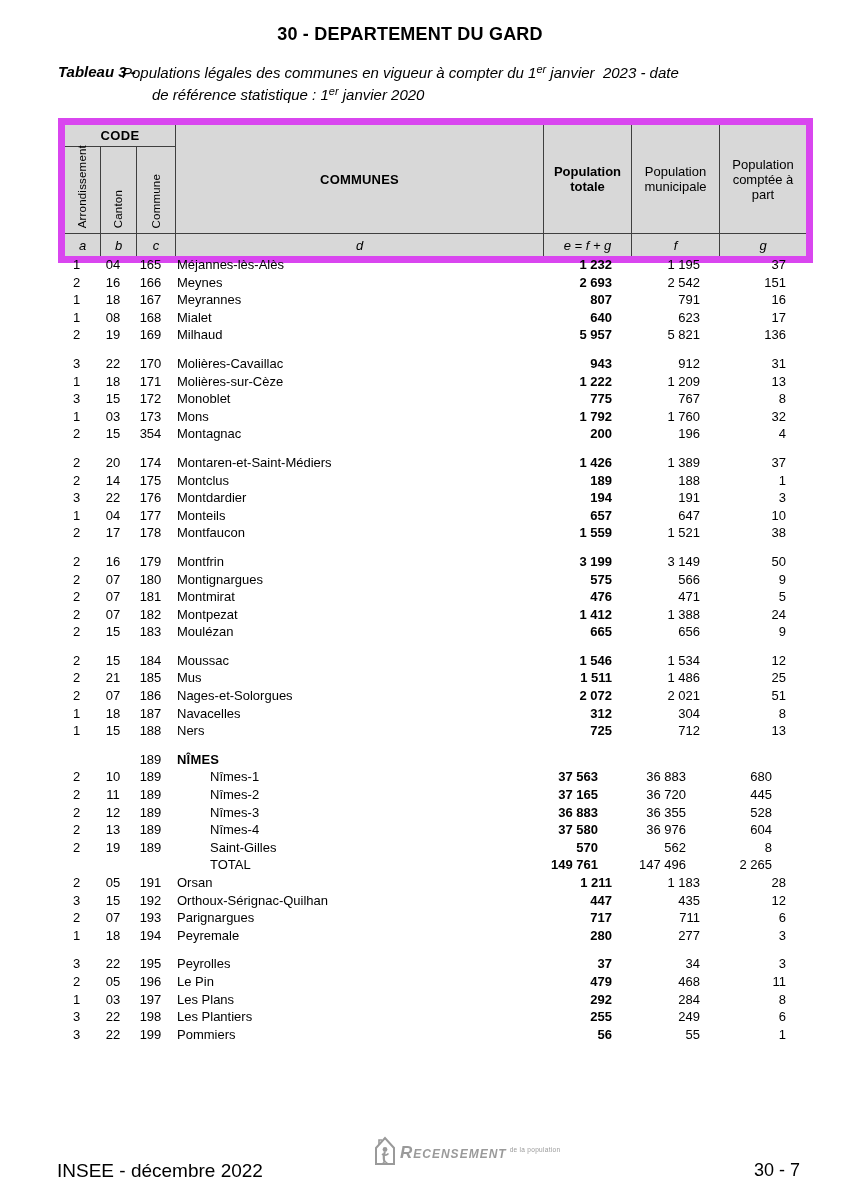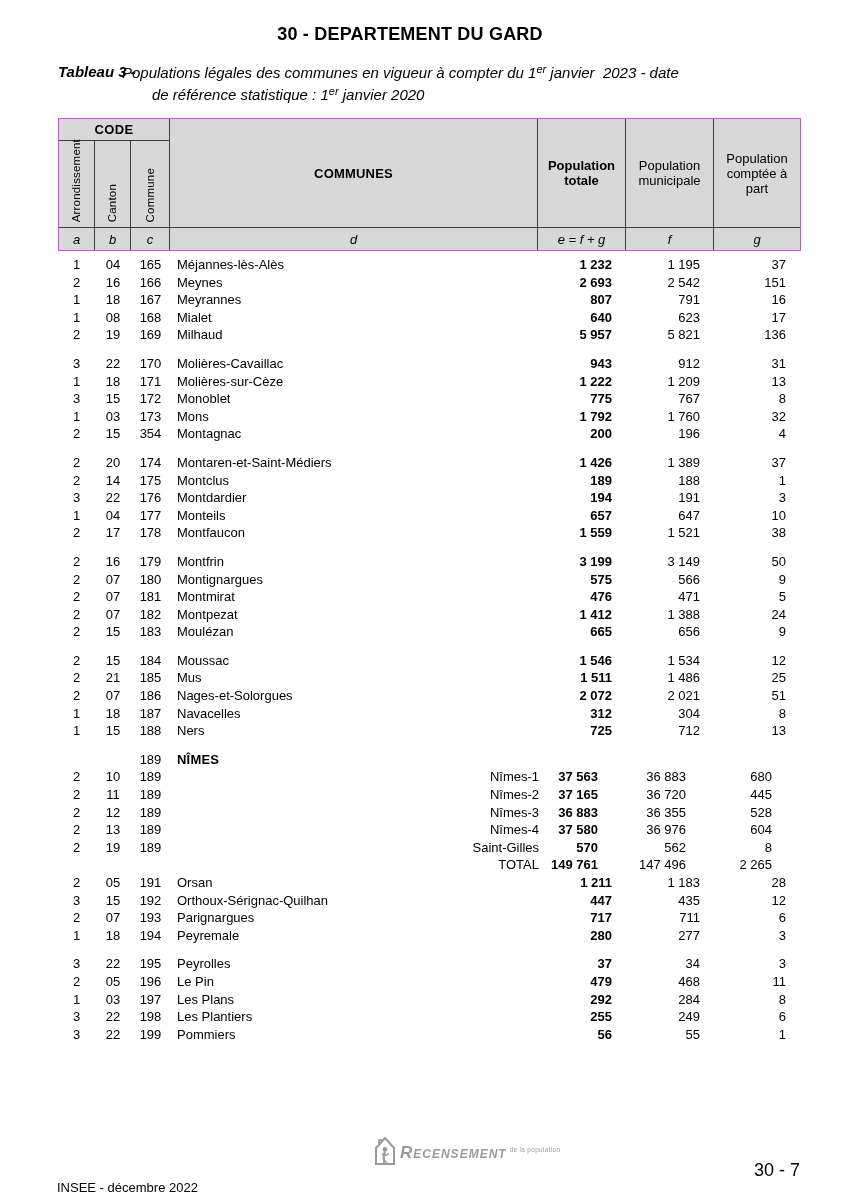--- a/index.html
+++ b/index.html
@@ -34,7 +34,7 @@
     display:grid;
     grid-template-columns:35px 35px 38px 367px 87px 87px 86px;
     grid-template-rows:21px 86px 22px;
-    gap:1px; background:#3f3f3f; border:1px solid #d946ef;
+    gap:1px; background:#3f3f3f; border:7px solid #d946ef;
   }
   .th {
     background:#d8d8d8; display:flex; align-items:center; justify-content:center;

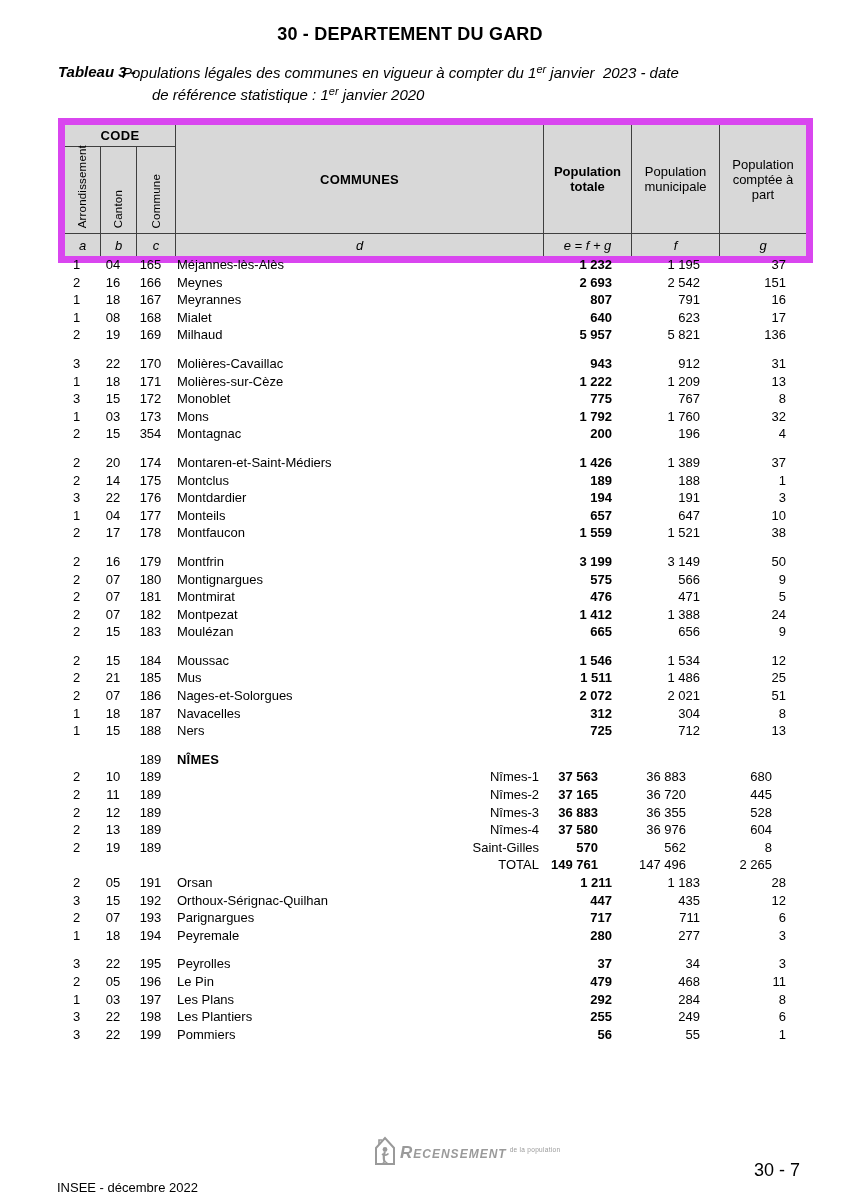--- a/index.html
+++ b/index.html
@@ -68,7 +68,7 @@
   .cd { padding-left:7px; white-space:nowrap; }
   .ce,.cf,.cg { text-align:right; padding-right:15px; white-space:pre; }
   .ce { font-weight:bold; }
-  .row.sub .cd { padding-left:40px;text-align:right; }
+  .row.sub .cd { padding-left:40px; }
   .row.sub .ce,.row.sub .cf,.row.sub .cg { padding-right:29px; }
   .row.ghead .cd { font-weight:bold; letter-spacing:.2px; }
 

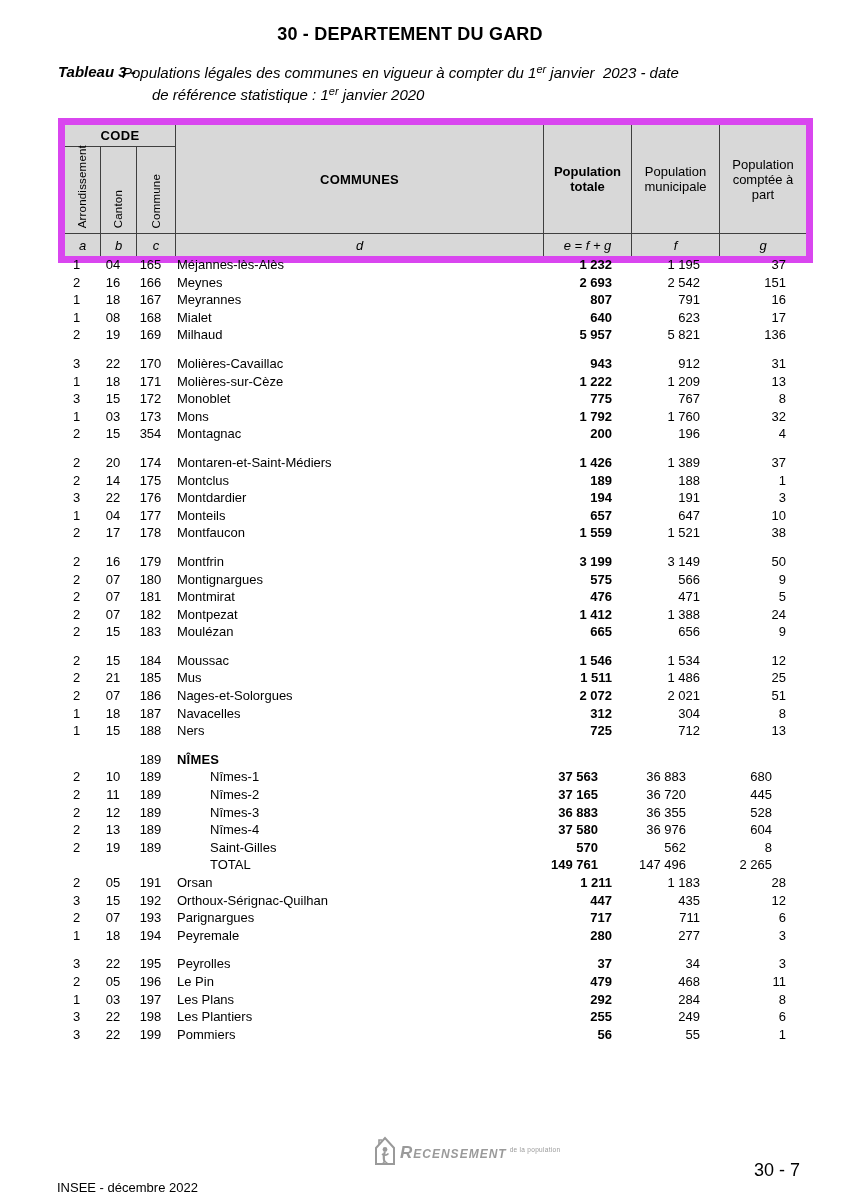--- a/index.html
+++ b/index.html
@@ -73,7 +73,7 @@
   .row.ghead .cd { font-weight:bold; letter-spacing:.2px; }
 
   
-  .footer-left  { position:absolute; top:1160px; left:57px;  font-size:13px;margin-top:20px; }
+  .footer-left  { position:absolute; top:1160px; left:57px;  font-size:19px; }
   .footer-right { position:absolute; top:1160px; left:754px; font-size:18px; }
   .logo {
     position:absolute; top:1135px; left:373px;

